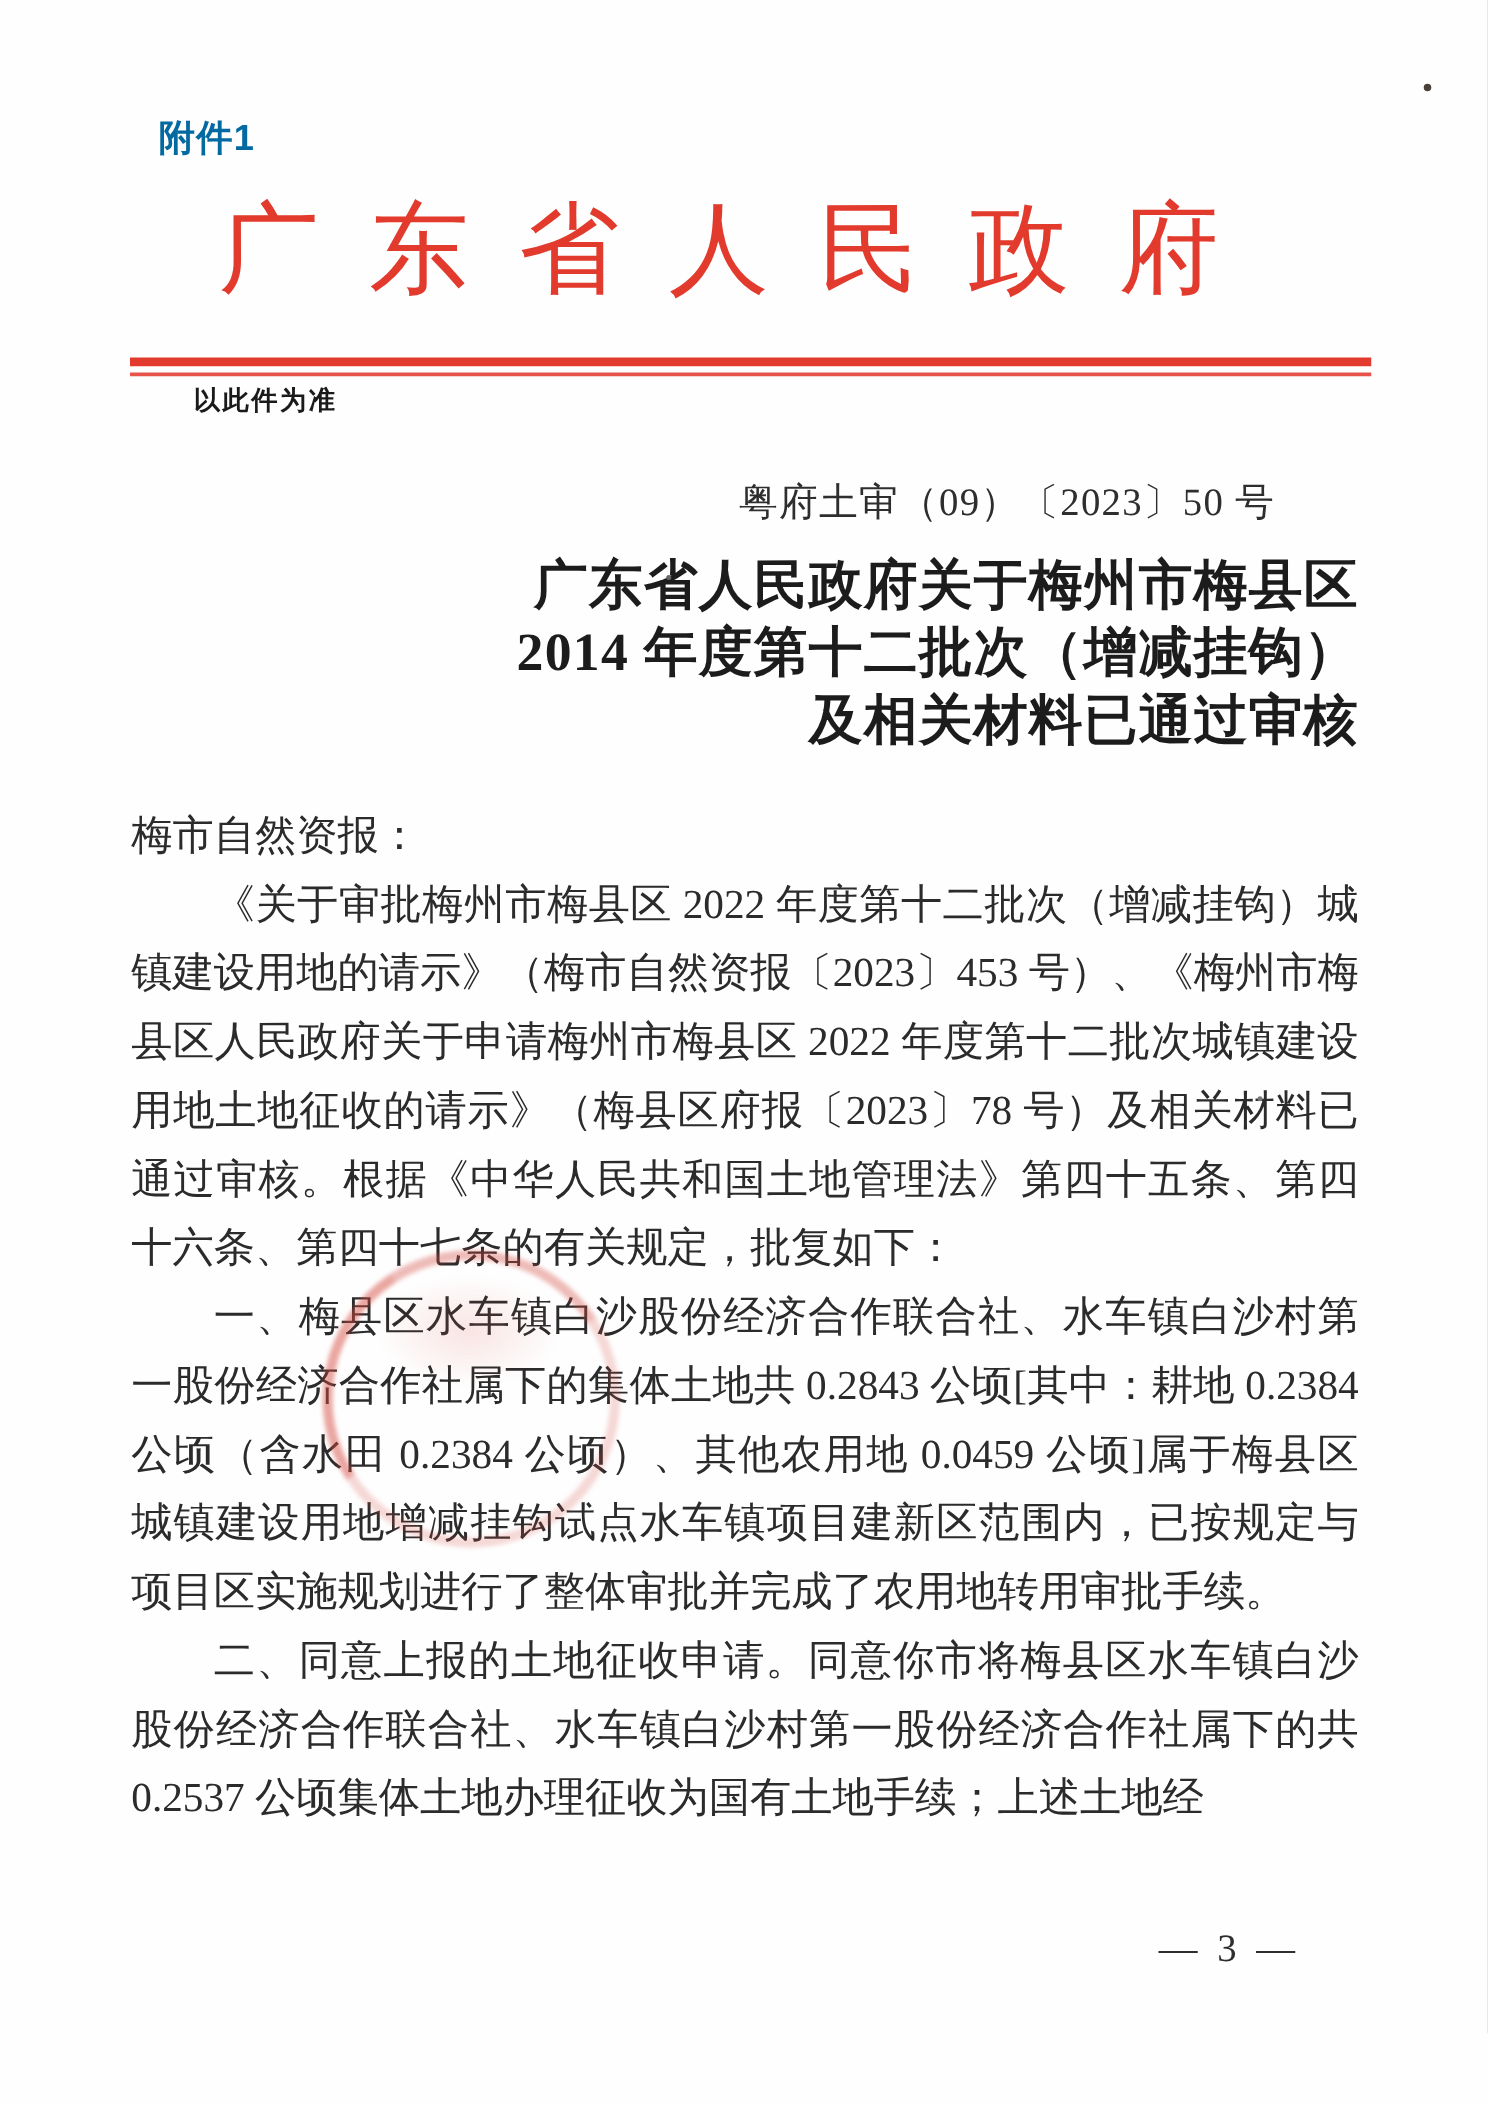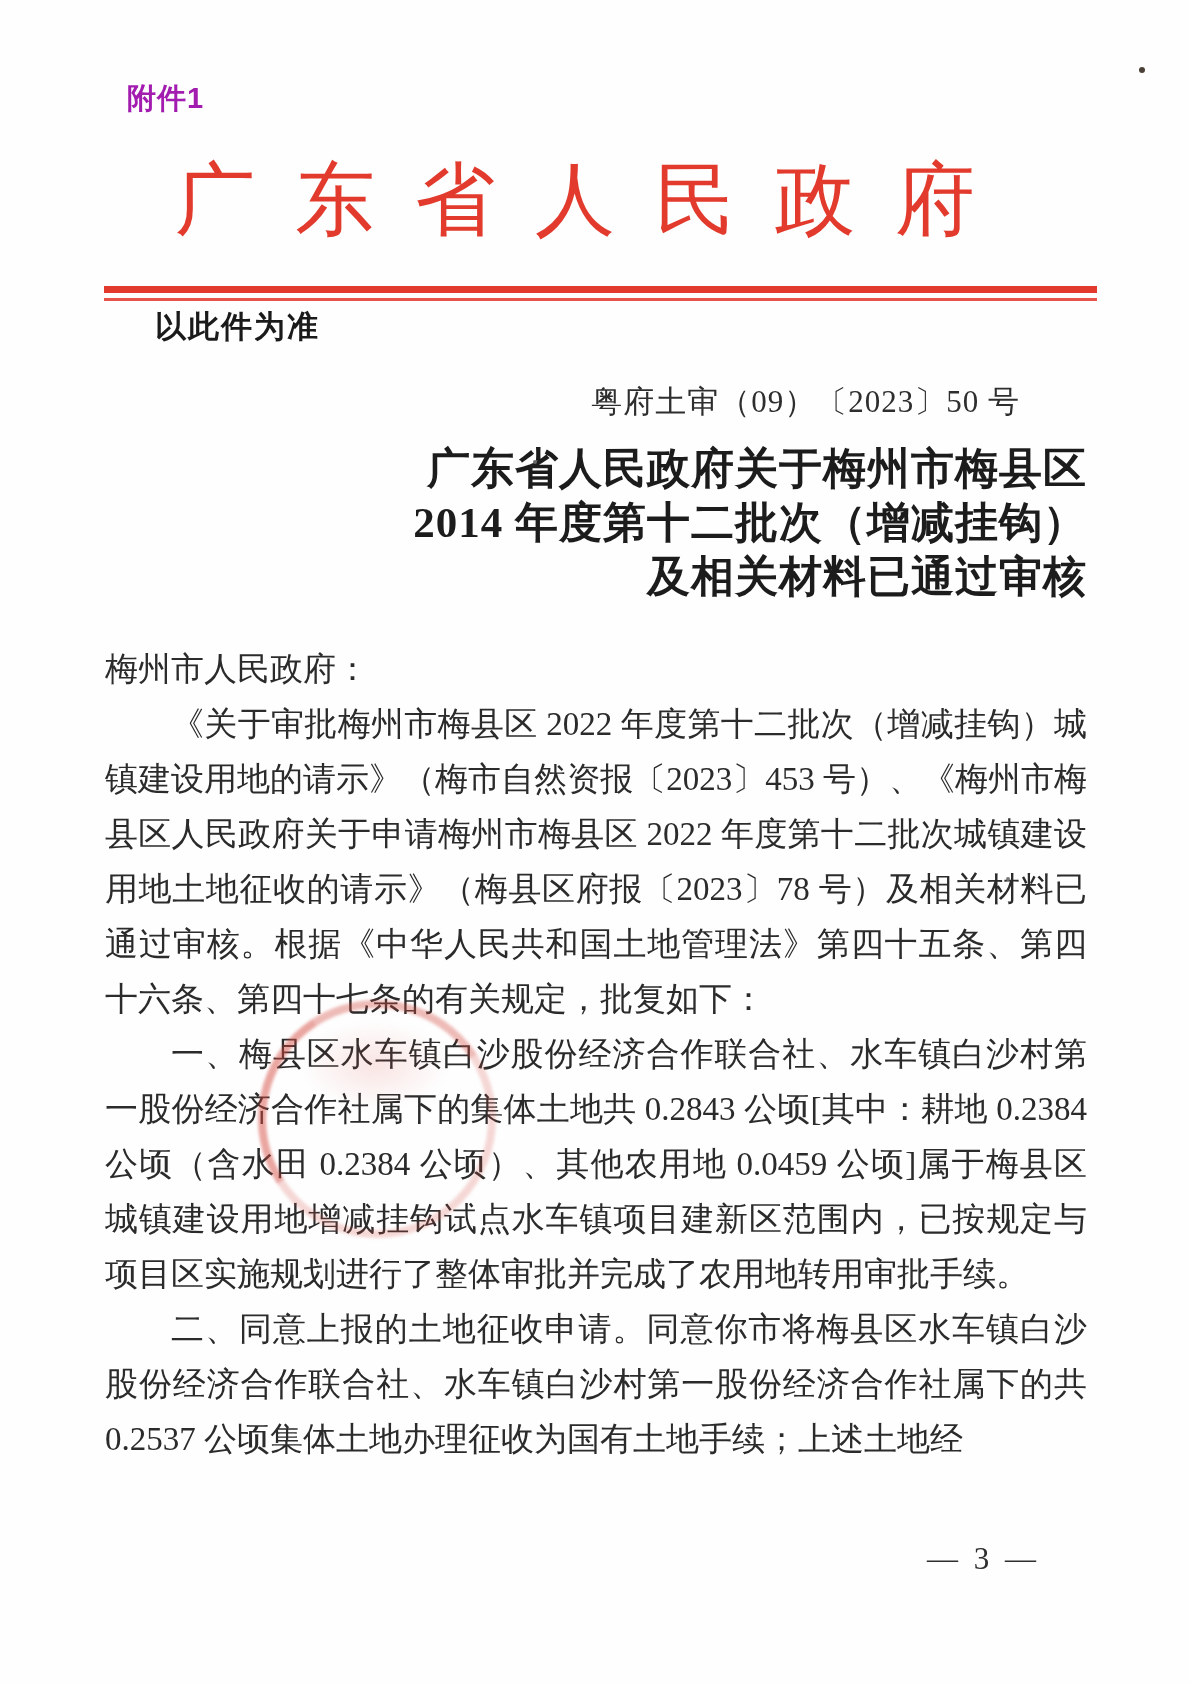--- a/index.html
+++ b/index.html
@@ -21,11 +21,11 @@
   .attachment-label {
     position: absolute;
     left: 127px;
-    top: 79px;
+    top: 91px;
     font-family: "Liberation Sans", "DejaVu Sans", sans-serif;
     font-weight: bold;
     font-size: 29px;
-    color: #a21caf;
+    color: #0369a1;
     letter-spacing: 1px;
   }
 

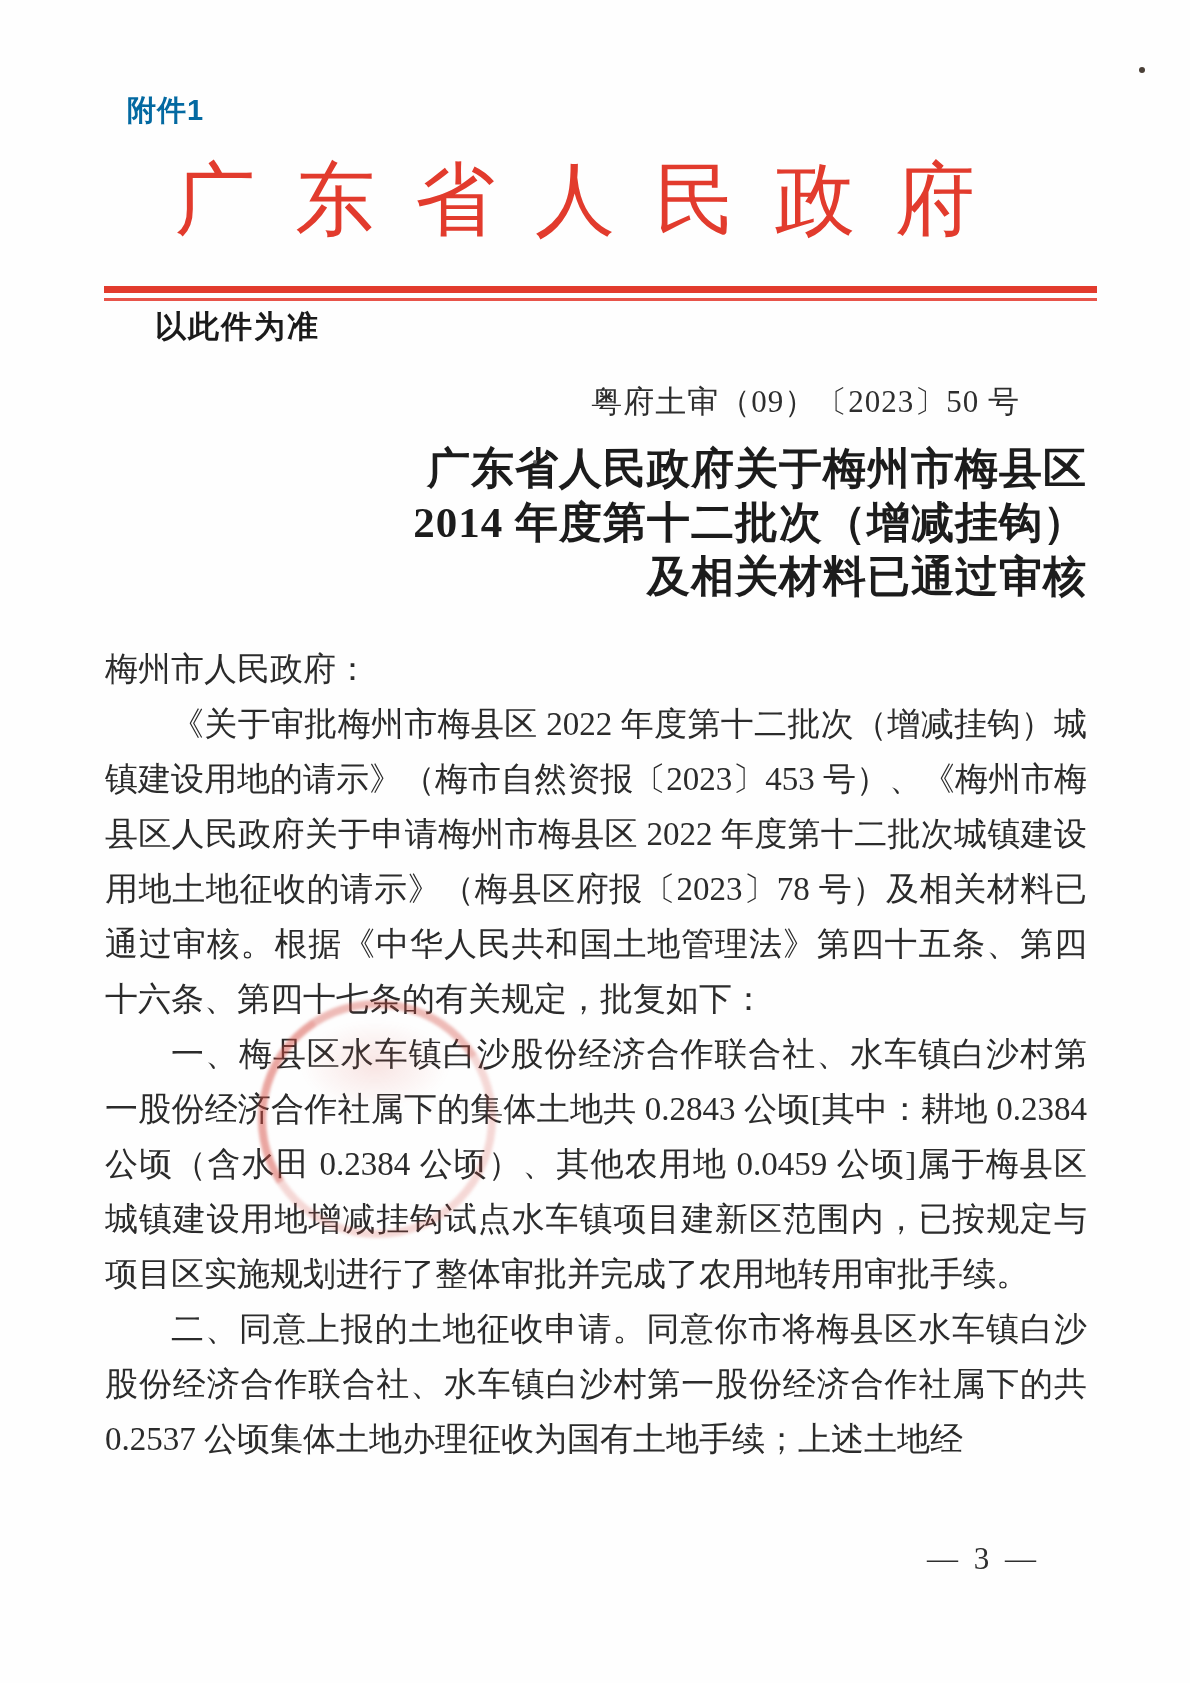--- a/index.html
+++ b/index.html
@@ -67,7 +67,7 @@
     top: 306px;
     font-family: "Liberation Sans", "DejaVu Sans", sans-serif;
     font-weight: bold;
-    font-size: 31px;
+    font-size: 21px;
     color: #1a1a1a;
     letter-spacing: 2px;
   }

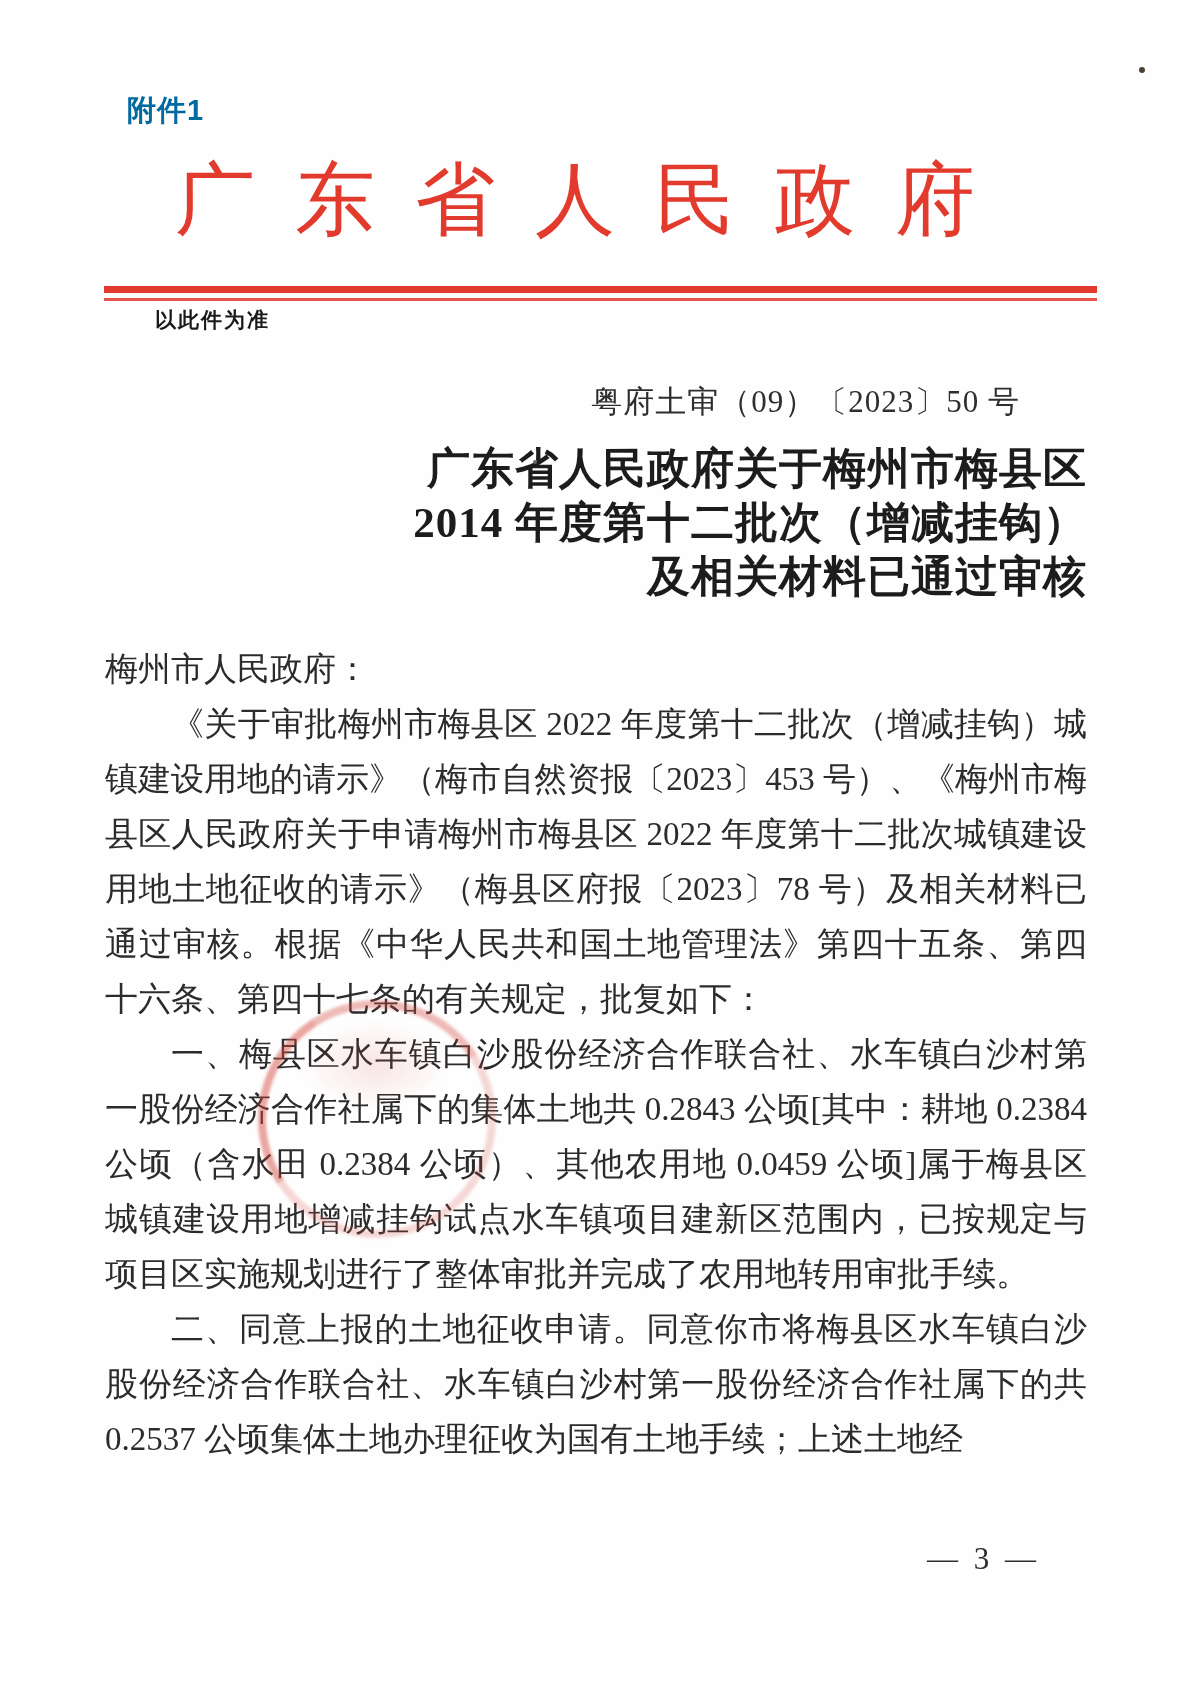--- a/index.html
+++ b/index.html
@@ -187,7 +187,7 @@
   </div>
 
   <div class="body-text">
-    <p class="salutation">梅州市人民政府：</p>
+    <p class="salutation">梅市自然资报：</p>
     <p>《关于审批梅州市梅县区 2022 年度第十二批次（增减挂钩）城镇建设用地的请示》（梅市自然资报〔2023〕453 号）、《梅州市梅县区人民政府关于申请梅州市梅县区 2022 年度第十二批次城镇建设用地土地征收的请示》（梅县区府报〔2023〕78 号）及相关材料已通过审核。根据《中华人民共和国土地管理法》第四十五条、第四十六条、第四十七条的有关规定，批复如下：</p>
     <p>一、梅县区水车镇白沙股份经济合作联合社、水车镇白沙村第一股份经济合作社属下的集体土地共 0.2843 公顷[其中：耕地 0.2384 公顷（含水田 0.2384 公顷）、其他农用地 0.0459 公顷]属于梅县区城镇建设用地增减挂钩试点水车镇项目建新区范围内，已按规定与项目区实施规划进行了整体审批并完成了农用地转用审批手续。</p>
     <p>二、同意上报的土地征收申请。同意你市将梅县区水车镇白沙股份经济合作联合社、水车镇白沙村第一股份经济合作社属下的共 0.2537 公顷集体土地办理征收为国有土地手续；上述土地经</p>

